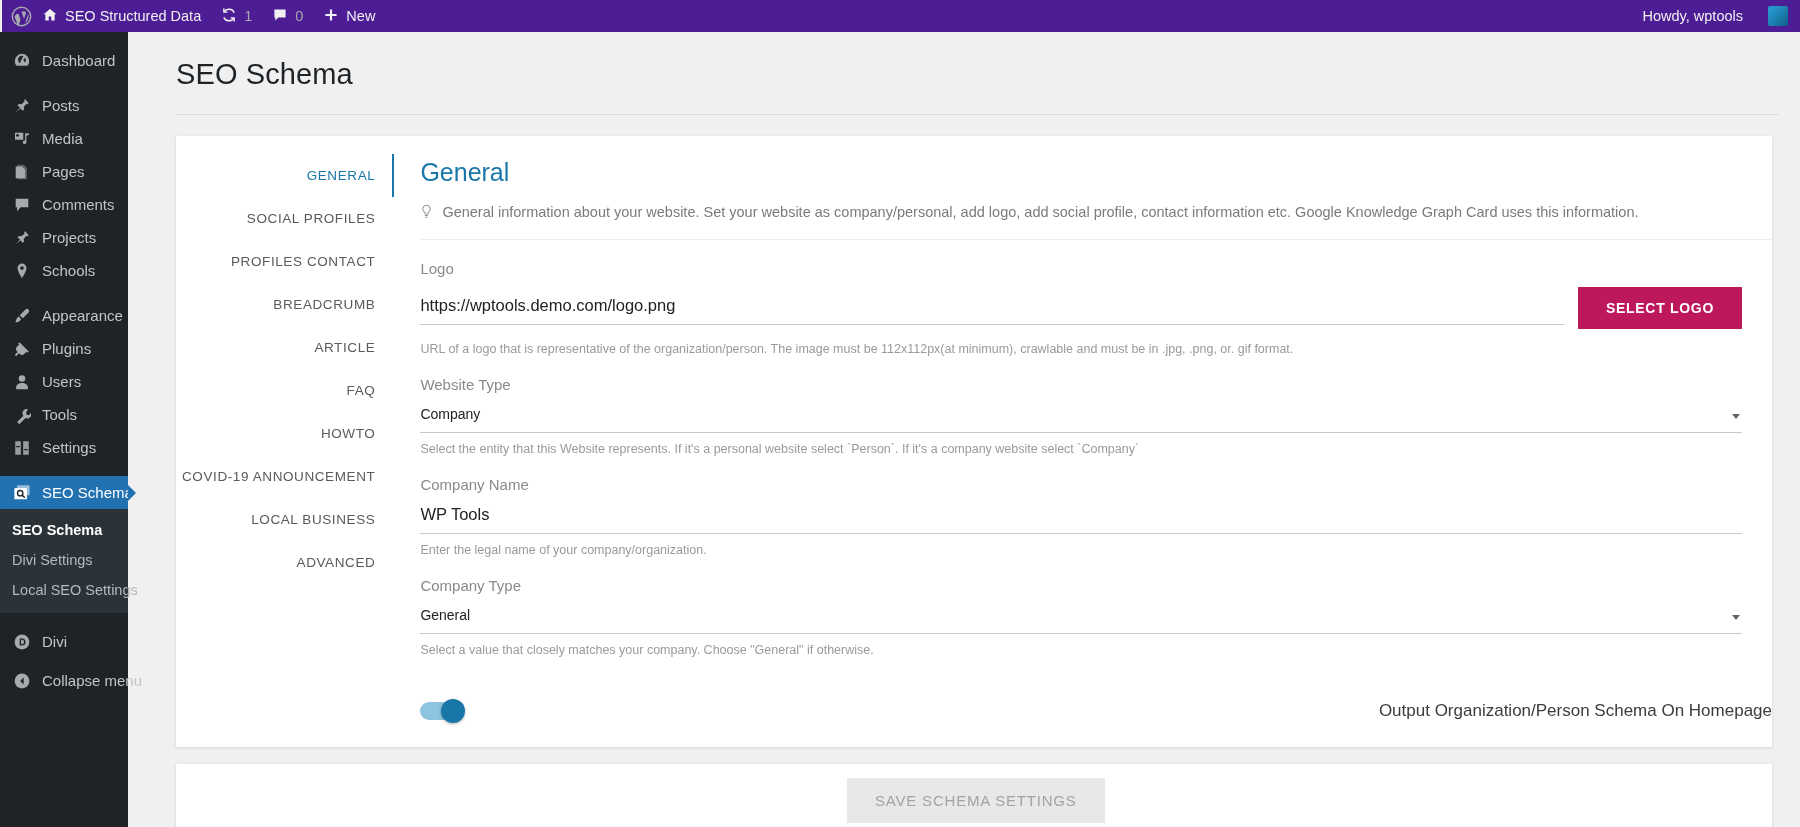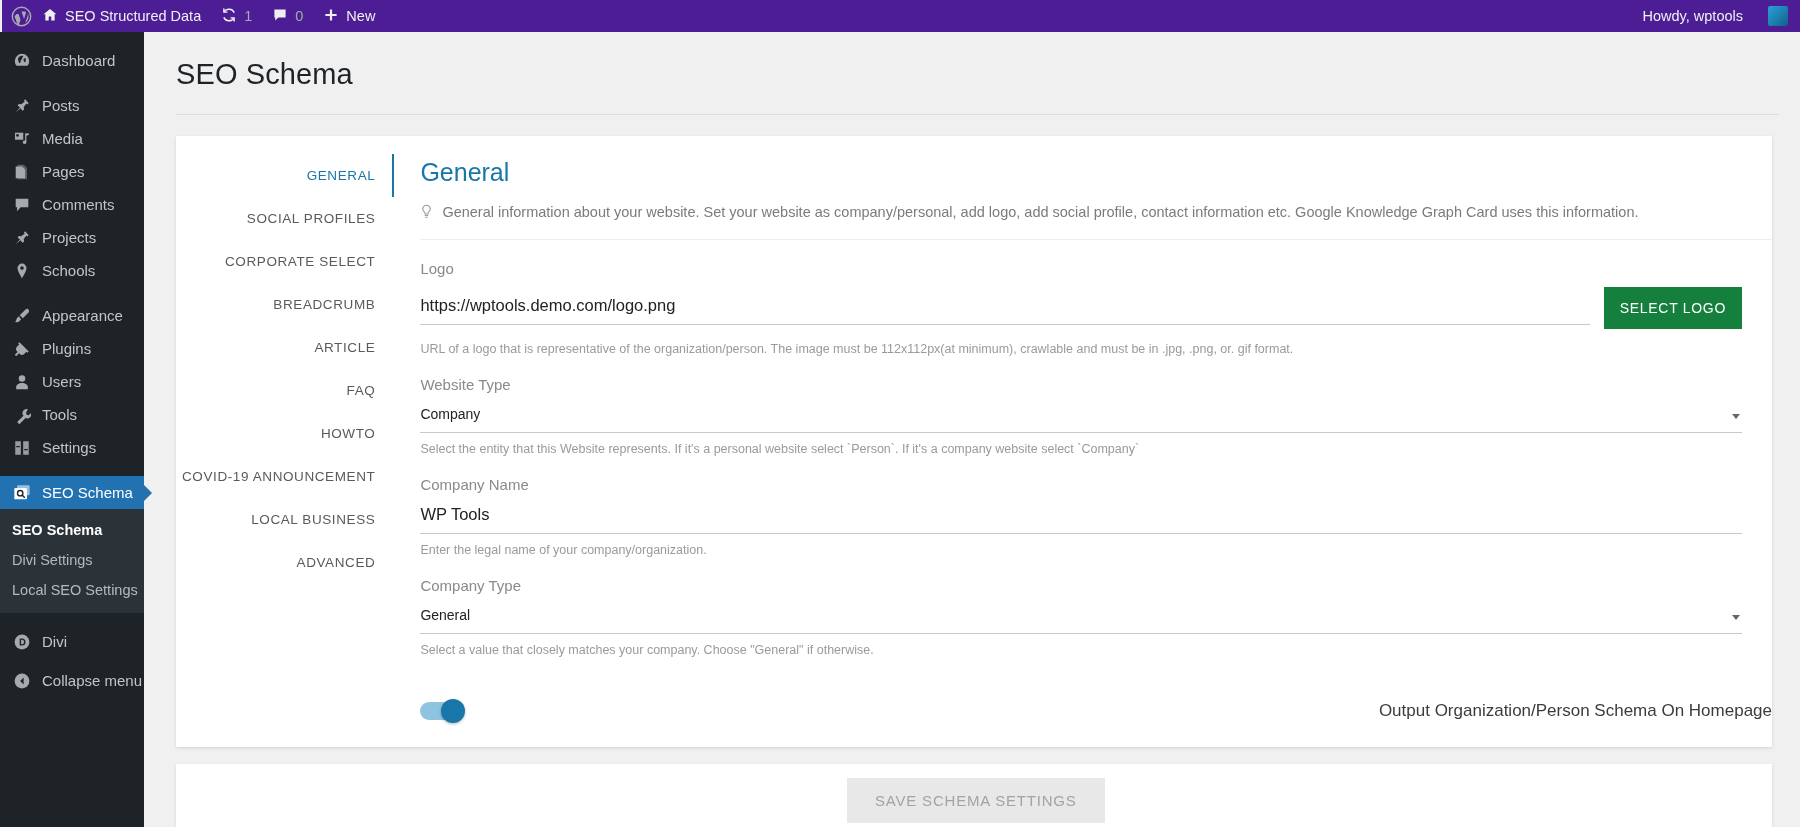--- a/index.html
+++ b/index.html
@@ -36,7 +36,7 @@
   
   #adminmenu {
     position: absolute; top: 32px; left: 0;
-    width: 144px; height: 795px;
+    width: 128px; height: 795px;
     background: #1d2327;
     padding-top: 12px;
     font-size: 15px;

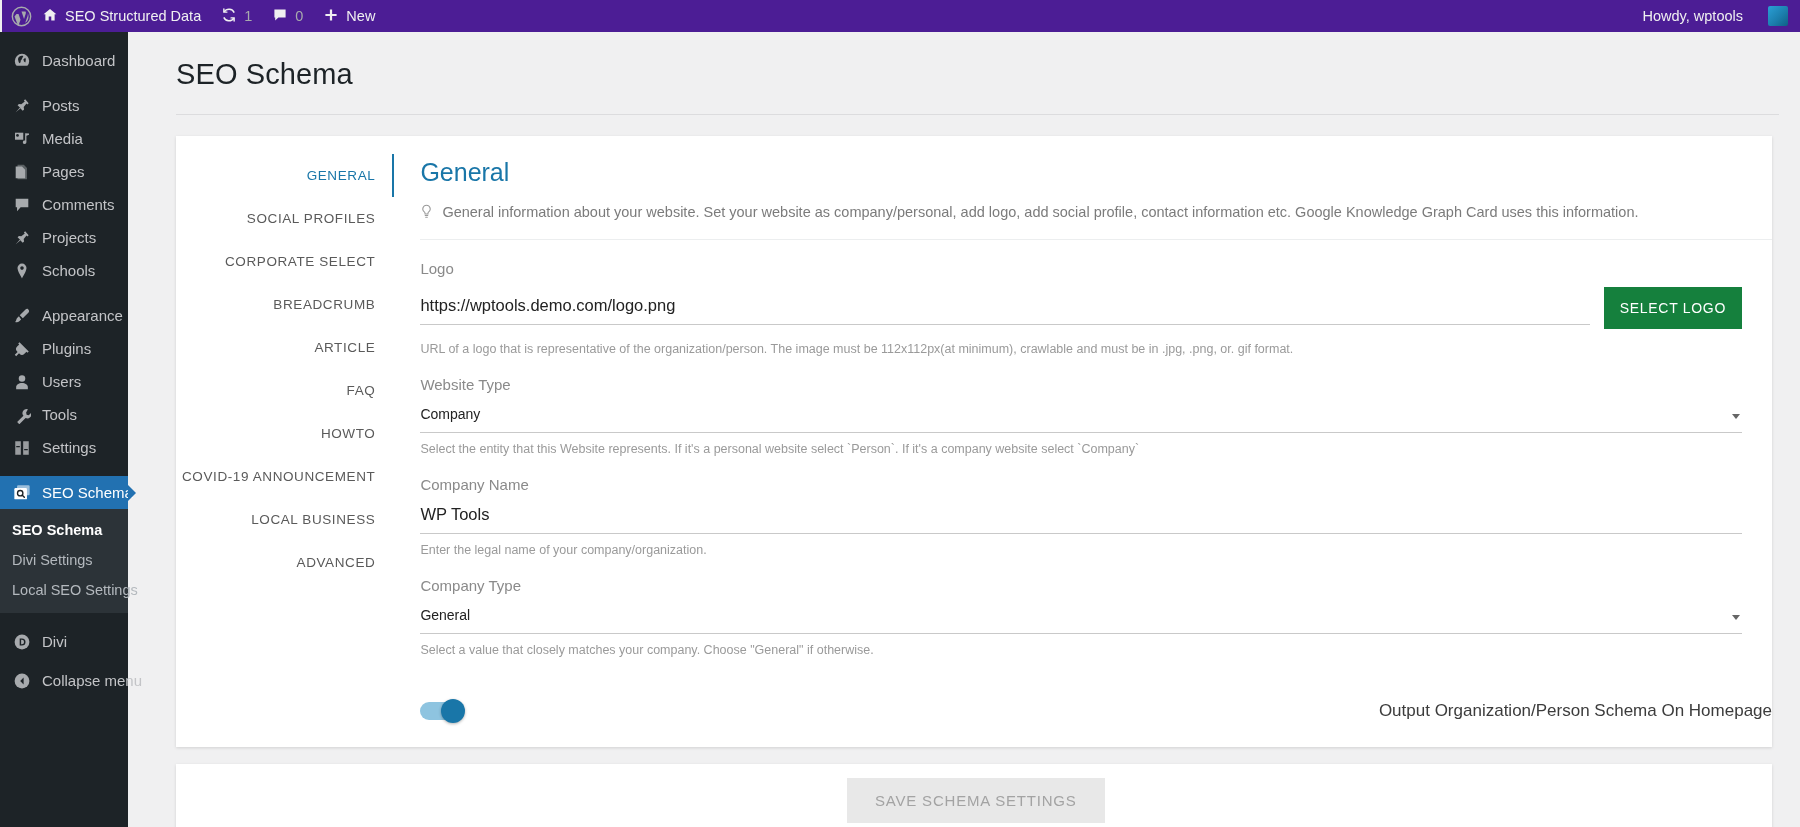--- a/index.html
+++ b/index.html
@@ -425,7 +425,7 @@
       <div id="tabs">
           <div class="tab active">GENERAL</div>
           <div class="tab">SOCIAL PROFILES</div>
-          <div class="tab">CORPORATE SELECT</div>
+          <div class="tab">PROFILES CONTACT</div>
           <div class="tab">BREADCRUMB</div>
           <div class="tab">ARTICLE</div>
           <div class="tab">FAQ</div>

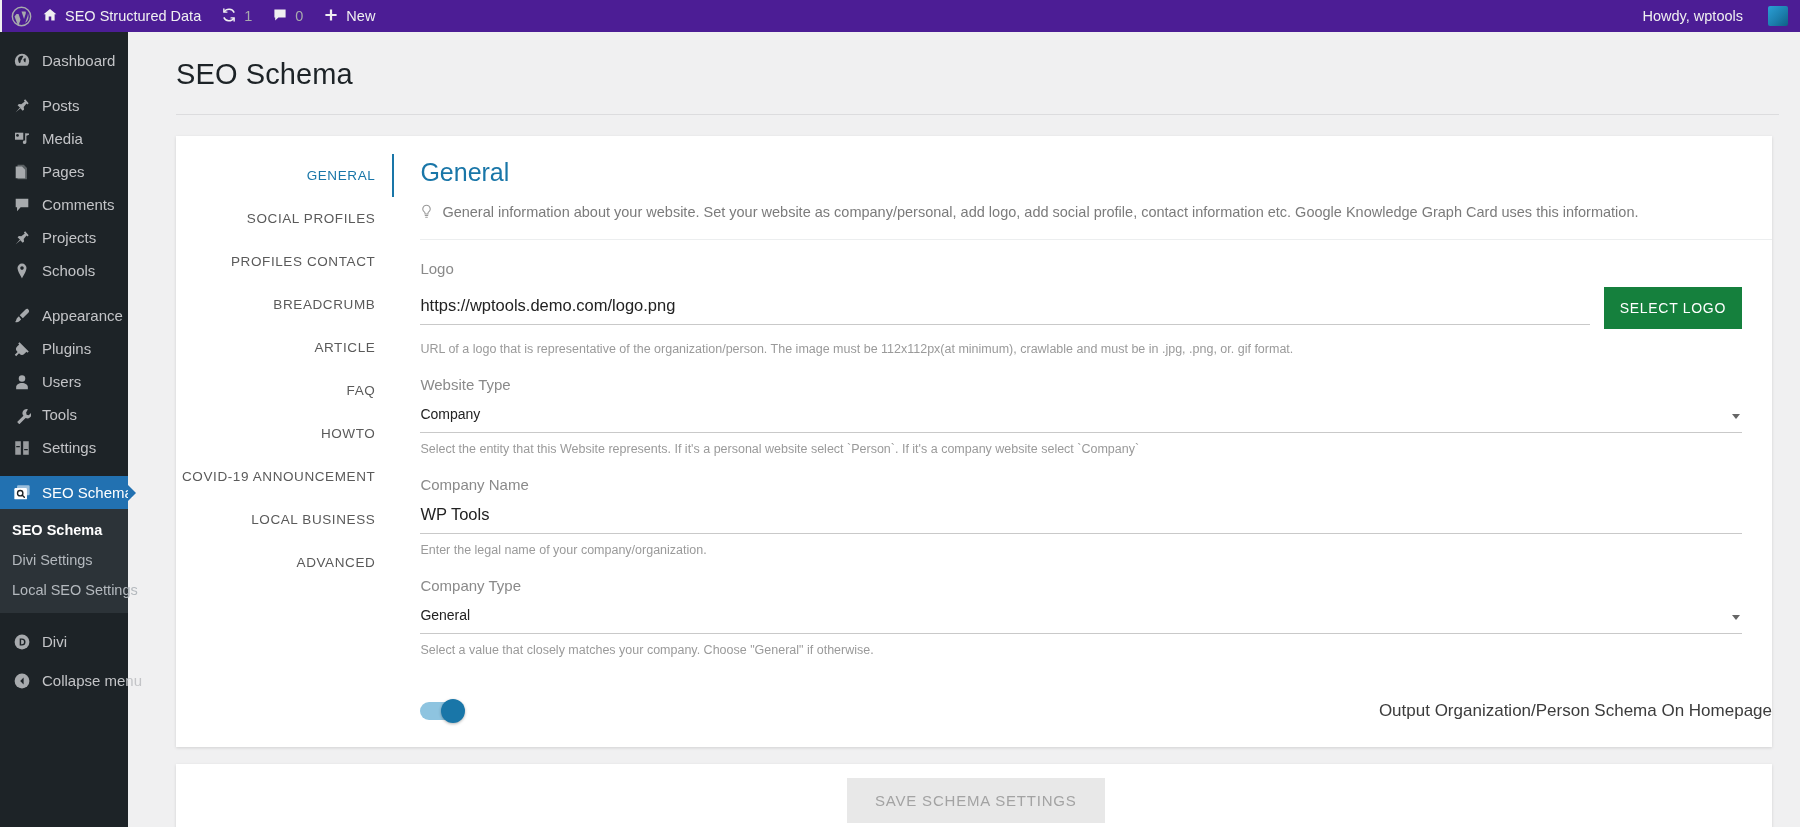--- a/index.html
+++ b/index.html
@@ -168,10 +168,10 @@
   #select-logo-btn {
     flex: 0 0 auto;
     margin-left: 14px; margin-bottom: 4px;
-    background: #15803d; color: #fff;
+    background: #be185d; color: #fff;
     border: none;
-    font-size: 14px; font-weight: normal; letter-spacing: .7px;
-    padding: 13px 16px;
+    font-size: 14px; font-weight: bold; letter-spacing: .7px;
+    padding: 13px 28px;
     font-family: "Liberation Sans", sans-serif;
     cursor: pointer;
   }

